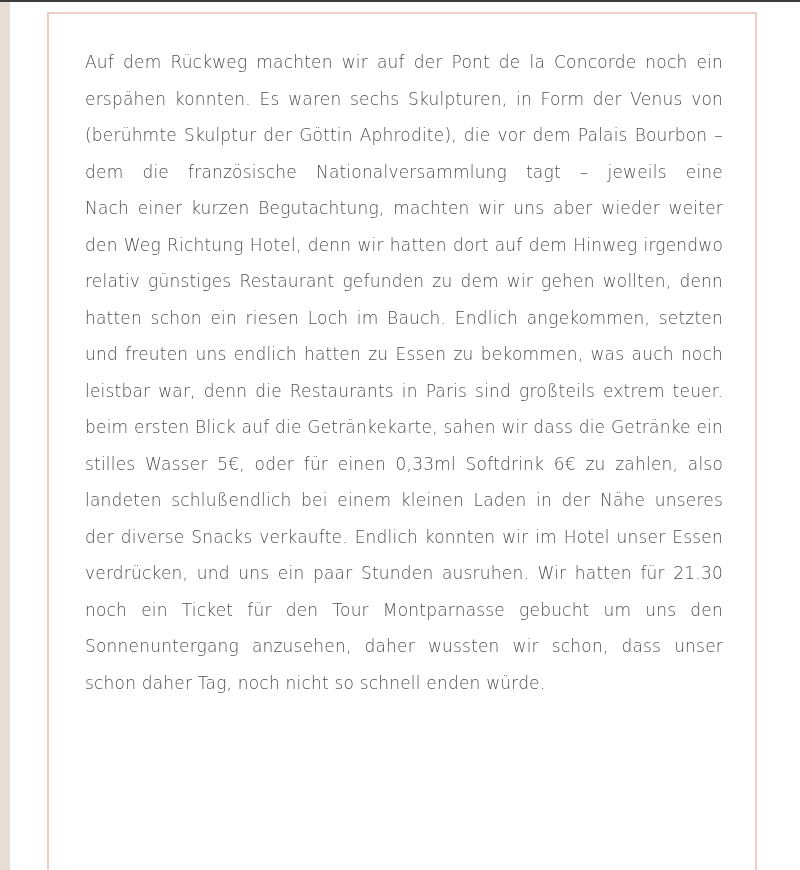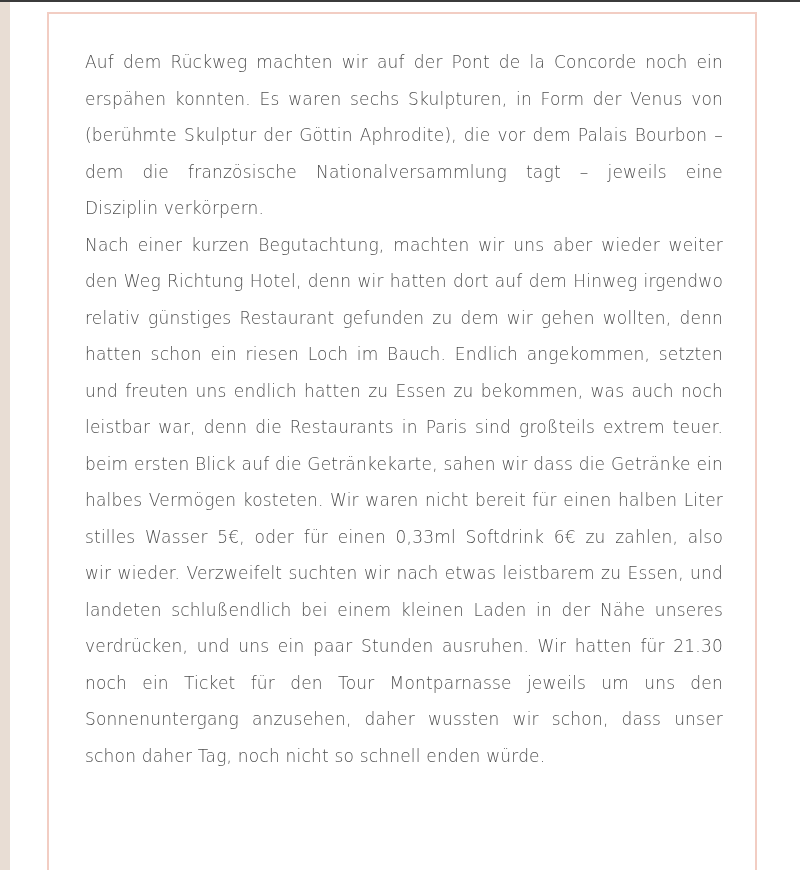--- a/index.html
+++ b/index.html
@@ -78,7 +78,6 @@
         <div class="line">erspähen konnten. Es waren sechs Skulpturen, in Form der Venus von Milo</div>
         <div class="line">(berühmte Skulptur der Göttin Aphrodite), die vor dem Palais Bourbon – in</div>
         <div class="line">dem die französische Nationalversammlung tagt – jeweils eine olympische</div>
-        <div class="line para-end">Disziplin verkörpern.</div>
         <div class="line">Nach einer kurzen Begutachtung, machten wir uns aber wieder weiter auf</div>
         <div class="line">den Weg Richtung Hotel, denn wir hatten dort auf dem Hinweg irgendwo ein</div>
         <div class="line">relativ günstiges Restaurant gefunden zu dem wir gehen wollten, denn wir</div>

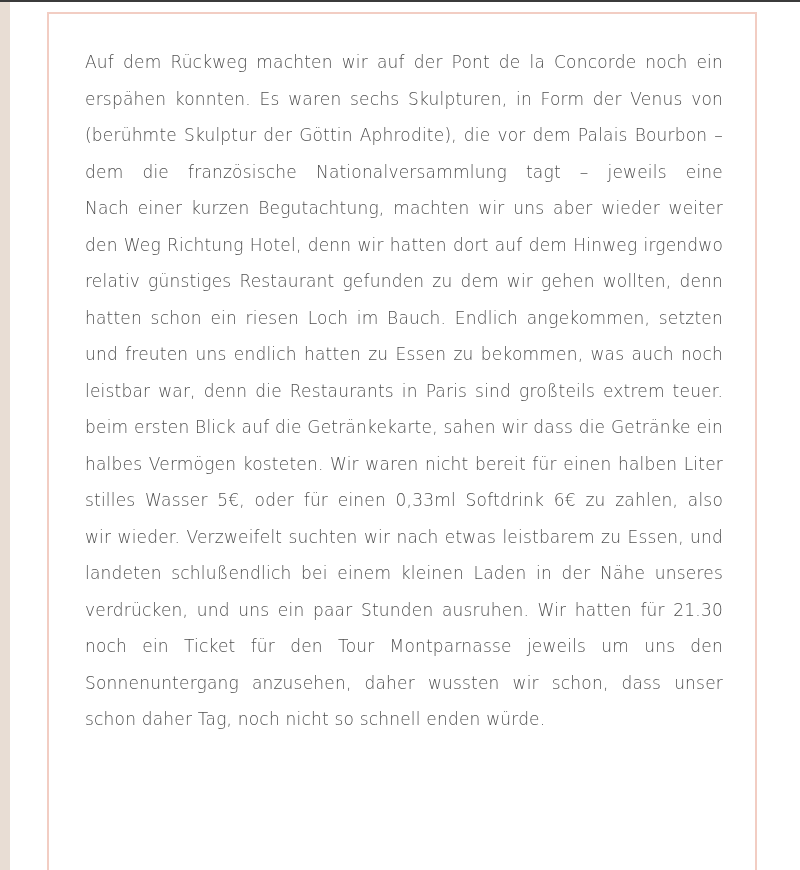--- a/index.html
+++ b/index.html
@@ -85,7 +85,6 @@
         <div class="line">und freuten uns endlich hatten zu Essen zu bekommen, was auch noch</div>
         <div class="line">leistbar war, denn die Restaurants in Paris sind großteils extrem teuer. Doch</div>
         <div class="line">beim ersten Blick auf die Getränkekarte, sahen wir dass die Getränke ein</div>
-        <div class="line">halbes Vermögen kosteten. Wir waren nicht bereit für einen halben Liter</div>
         <div class="line">stilles Wasser 5€, oder für einen 0,33ml Softdrink 6€ zu zahlen, also gingen</div>
         <div class="line">wir wieder. Verzweifelt suchten wir nach etwas leistbarem zu Essen, und</div>
         <div class="line">landeten schlußendlich bei einem kleinen Laden in der Nähe unseres Hotels,</div>

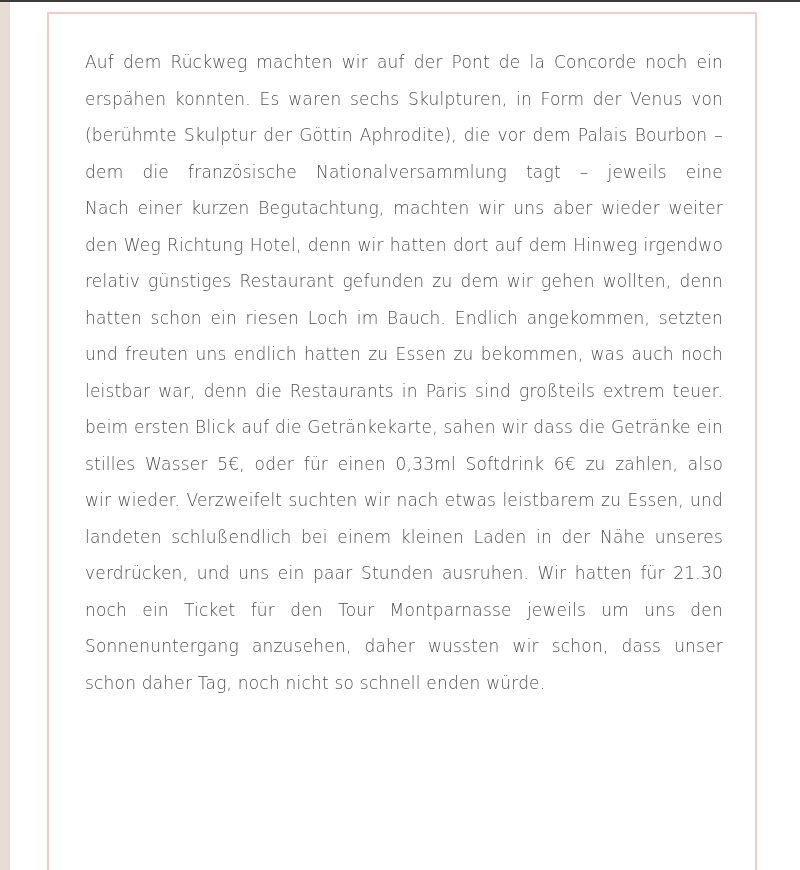--- a/index.html
+++ b/index.html
@@ -86,7 +86,6 @@
         <div class="line">leistbar war, denn die Restaurants in Paris sind großteils extrem teuer. Doch</div>
         <div class="line">beim ersten Blick auf die Getränkekarte, sahen wir dass die Getränke ein</div>
         <div class="line">stilles Wasser 5€, oder für einen 0,33ml Softdrink 6€ zu zahlen, also gingen</div>
-        <div class="line">wir wieder. Verzweifelt suchten wir nach etwas leistbarem zu Essen, und</div>
         <div class="line">landeten schlußendlich bei einem kleinen Laden in der Nähe unseres Hotels,</div>
         <div class="line">verdrücken, und uns ein paar Stunden ausruhen. Wir hatten für  21.30 Uhr</div>
         <div class="line">noch ein Ticket für den Tour Montparnasse jeweils um uns den</div>

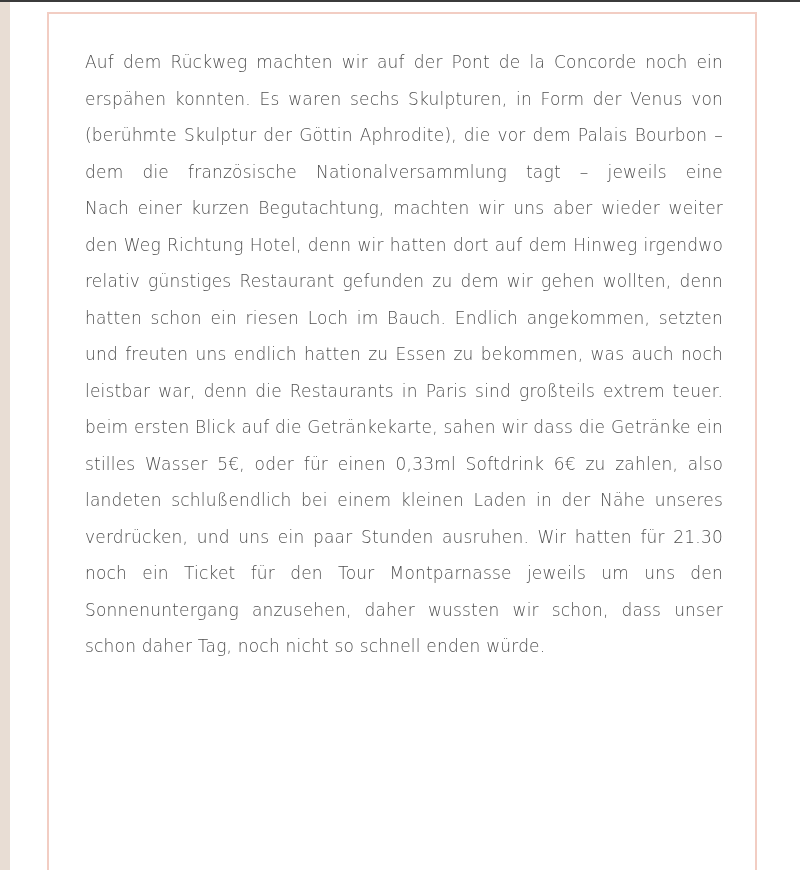--- a/index.html
+++ b/index.html
@@ -87,6 +87,7 @@
         <div class="line">beim ersten Blick auf die Getränkekarte, sahen wir dass die Getränke ein</div>
         <div class="line">stilles Wasser 5€, oder für einen 0,33ml Softdrink 6€ zu zahlen, also gingen</div>
         <div class="line">landeten schlußendlich bei einem kleinen Laden in der Nähe unseres Hotels,</div>
+        <div class="line">der diverse Snacks verkaufte. Endlich konnten wir im Hotel unser Essen</div>
         <div class="line">verdrücken, und uns ein paar Stunden ausruhen. Wir hatten für  21.30 Uhr</div>
         <div class="line">noch ein Ticket für den Tour Montparnasse jeweils um uns den</div>
         <div class="line">Sonnenuntergang anzusehen, daher wussten wir schon, dass unser sowieso</div>

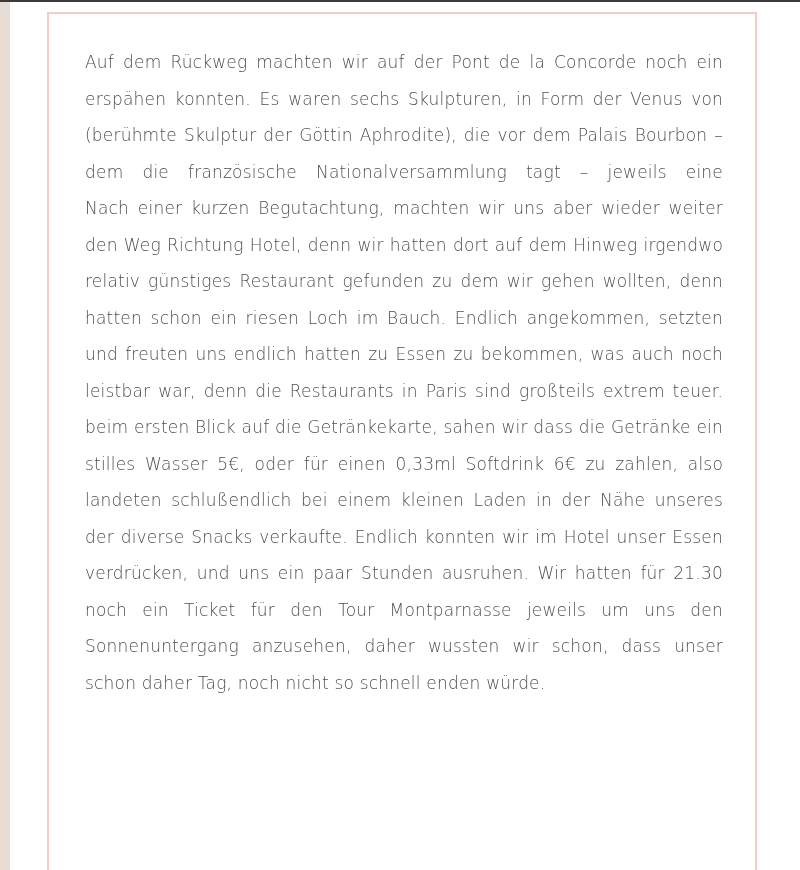--- a/index.html
+++ b/index.html
@@ -89,7 +89,7 @@
         <div class="line">landeten schlußendlich bei einem kleinen Laden in der Nähe unseres Hotels,</div>
         <div class="line">der diverse Snacks verkaufte. Endlich konnten wir im Hotel unser Essen</div>
         <div class="line">verdrücken, und uns ein paar Stunden ausruhen. Wir hatten für  21.30 Uhr</div>
-        <div class="line">noch ein Ticket für den Tour Montparnasse jeweils um uns den</div>
+        <div class="line">noch ein Ticket für den Tour Montparnasse gebucht um uns den</div>
         <div class="line">Sonnenuntergang anzusehen, daher wussten wir schon, dass unser sowieso</div>
         <div class="line para-end">schon daher Tag, noch nicht so schnell enden würde.</div>
       </div>

